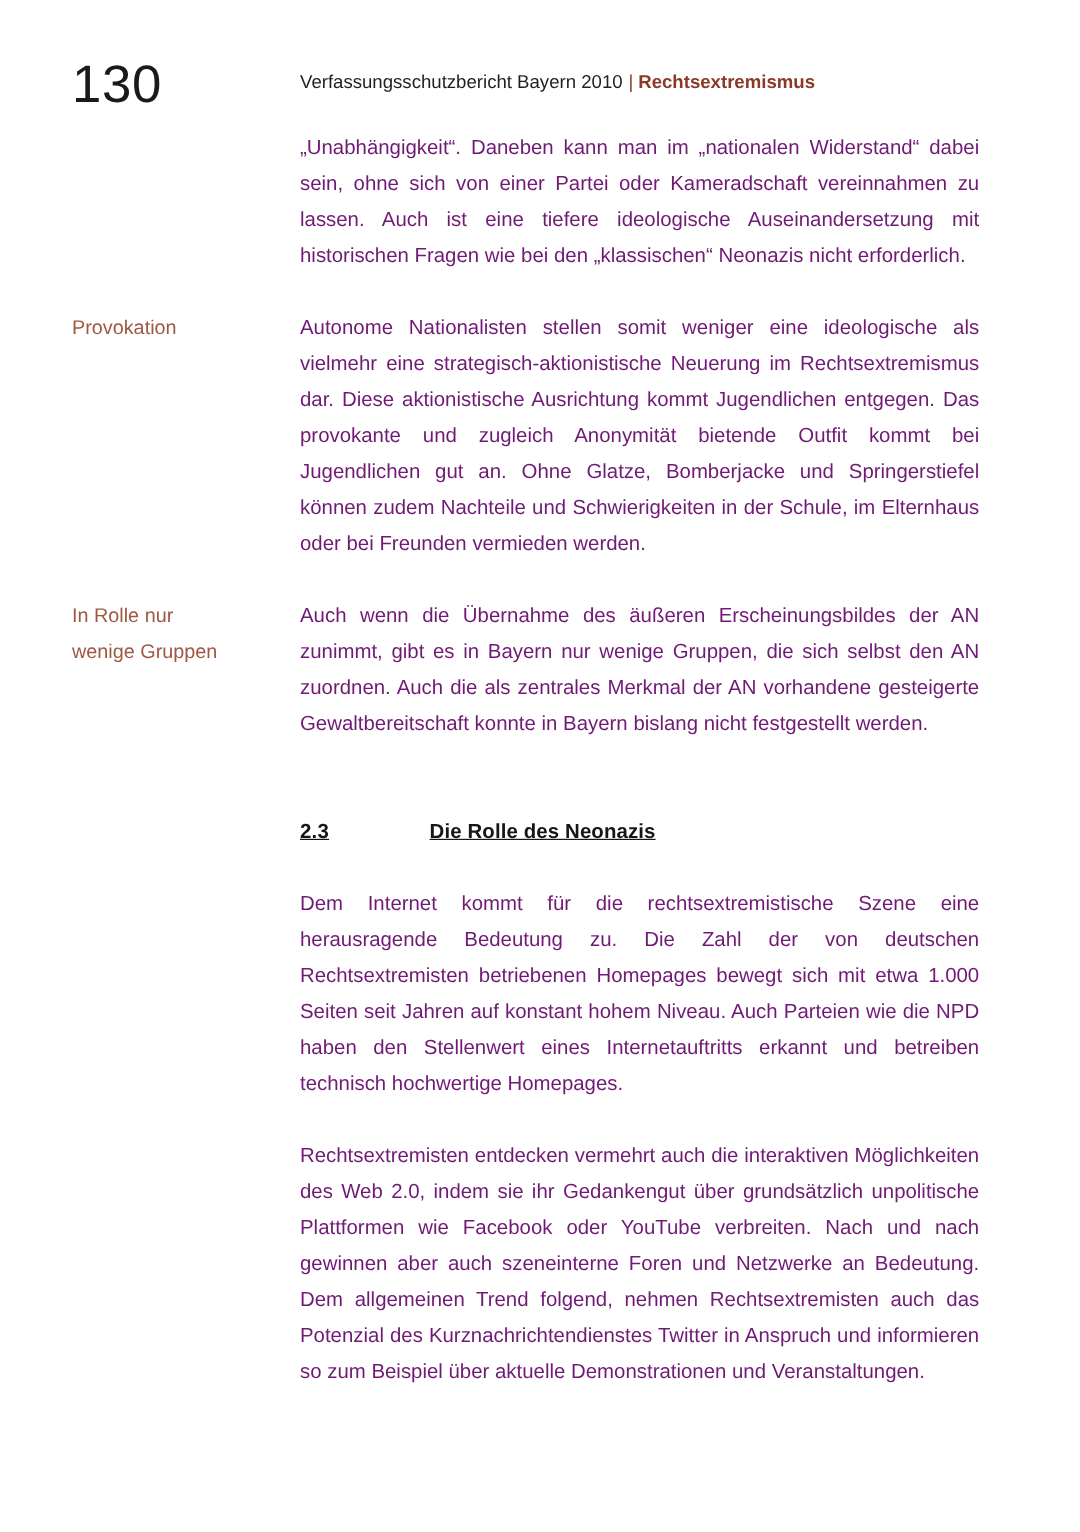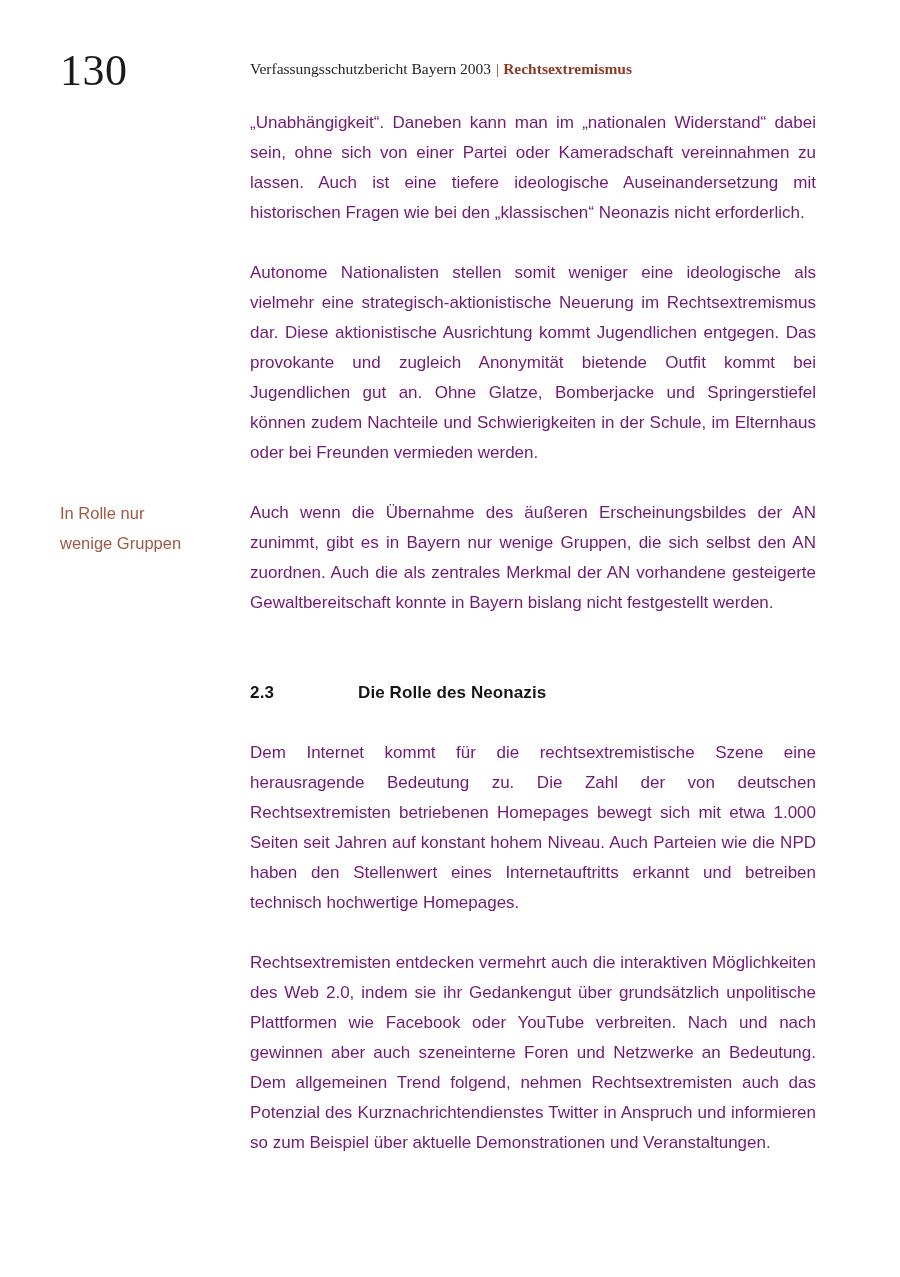--- a/index.html
+++ b/index.html
@@ -32,7 +32,6 @@
     top: 48px;
     width: 900px;
     height: 52px;
-    font-family: Liberation Serif, serif;
   }
 
   .folio {

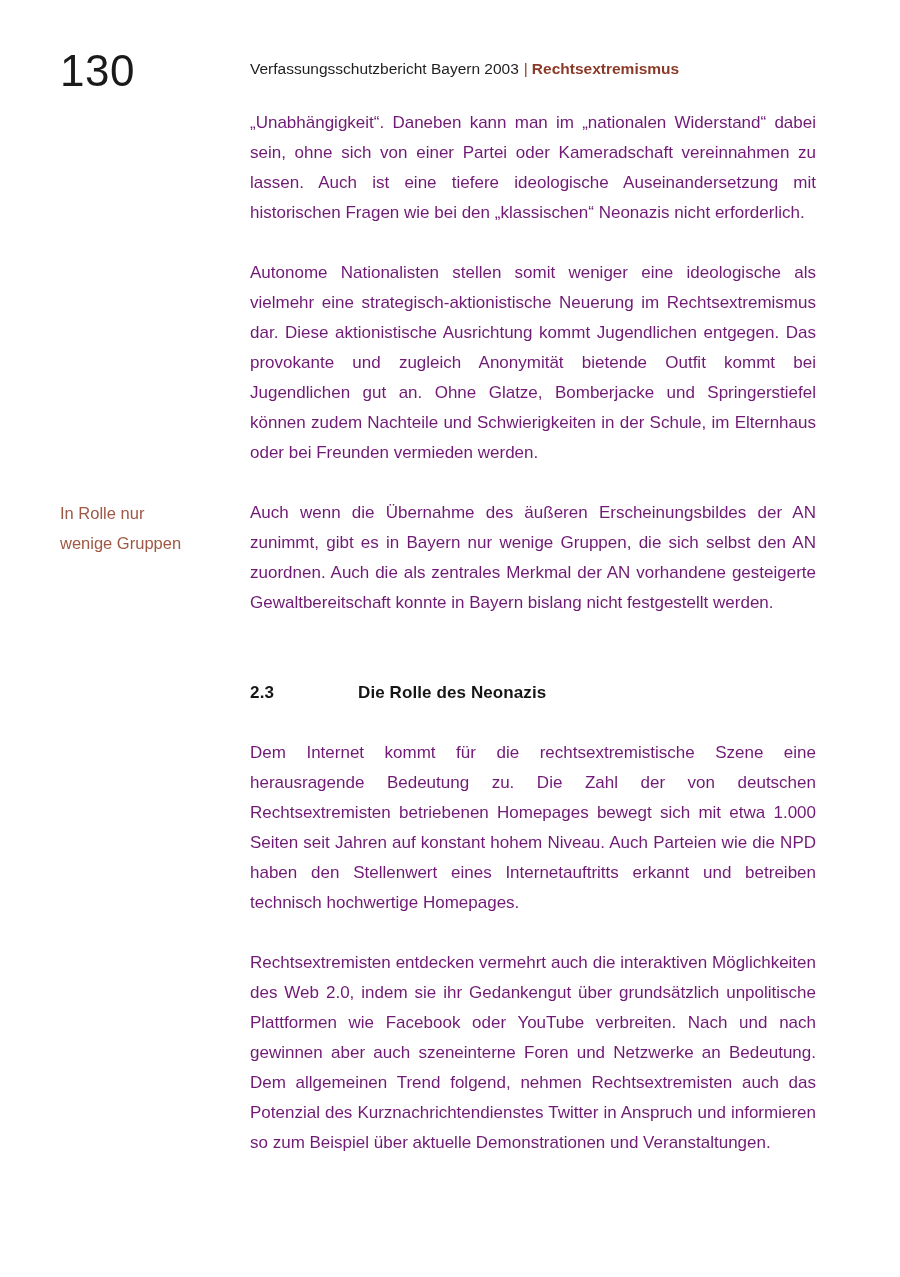--- a/index.html
+++ b/index.html
@@ -142,7 +142,7 @@
     <div class="folio">130</div>
 
     <div class="runhead">
-      <span>Verfassungsschutzbericht Bayern 2003</span><span class="sep">|</span><span class="section-name">Rechtsextremismus</span>
+      <span>Verfassungsschutzbericht Bayern 2010</span><span class="sep">|</span><span class="section-name">Rechtsextremismus</span>
     </div>
   </div>
 

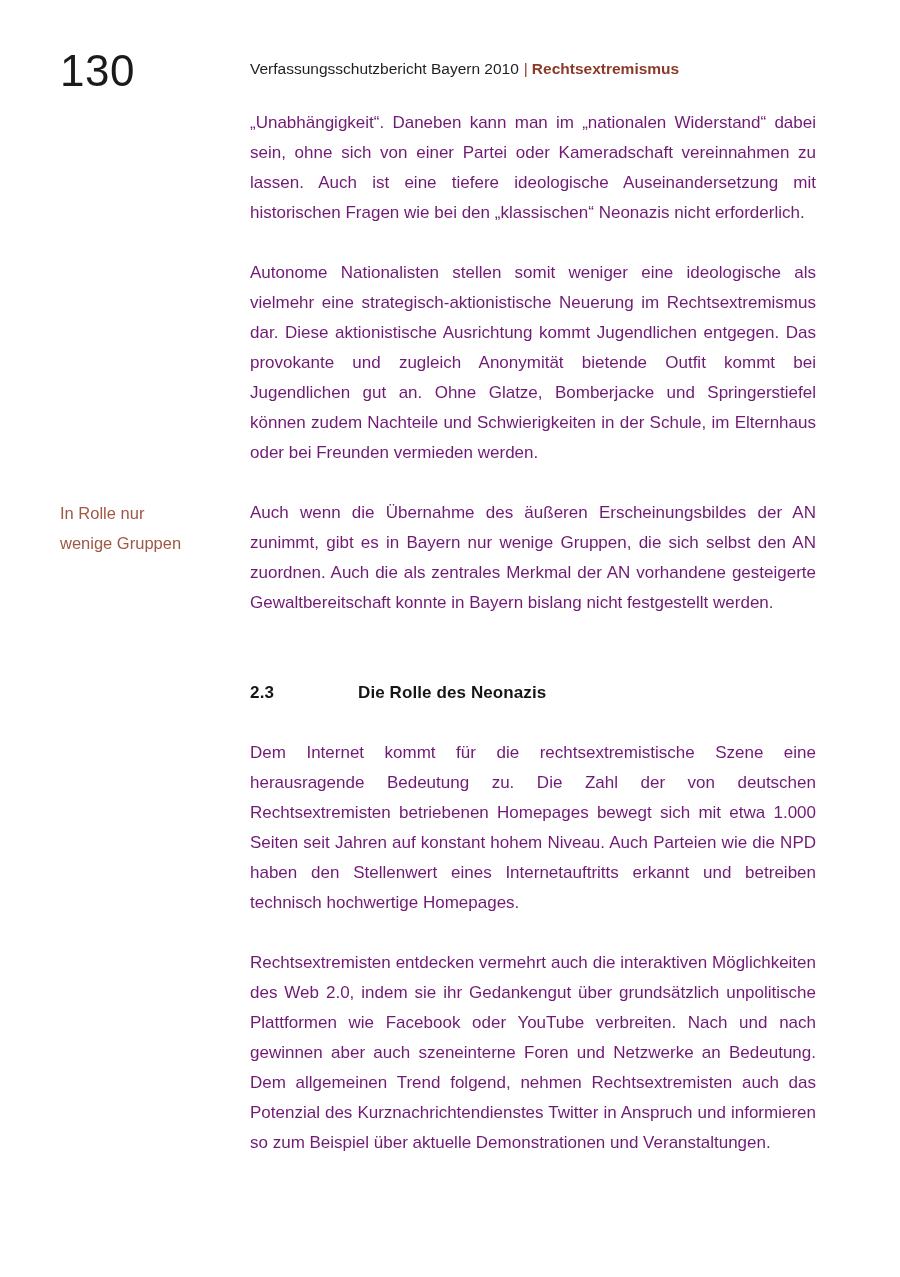--- a/index.html
+++ b/index.html
@@ -158,6 +158,7 @@
     <div class="gap-para"></div>
 
     <div class="block">
+      <div class="marginalia">Provokation</div>
       <div class="body-col">
         <p>Autonome Nationalisten stellen somit weniger eine ideologische als vielmehr eine strategisch-aktionistische Neuerung im Rechtsextremismus dar. Diese aktionistische Ausrichtung kommt Jugendlichen entgegen. Das provokante und zugleich Anonymität bietende Outfit kommt bei Jugendlichen gut an. Ohne Glatze, Bomberjacke und Springerstiefel können zudem Nachteile und Schwierigkeiten in der Schule, im Elternhaus oder bei Freunden vermieden werden.</p>
       </div>

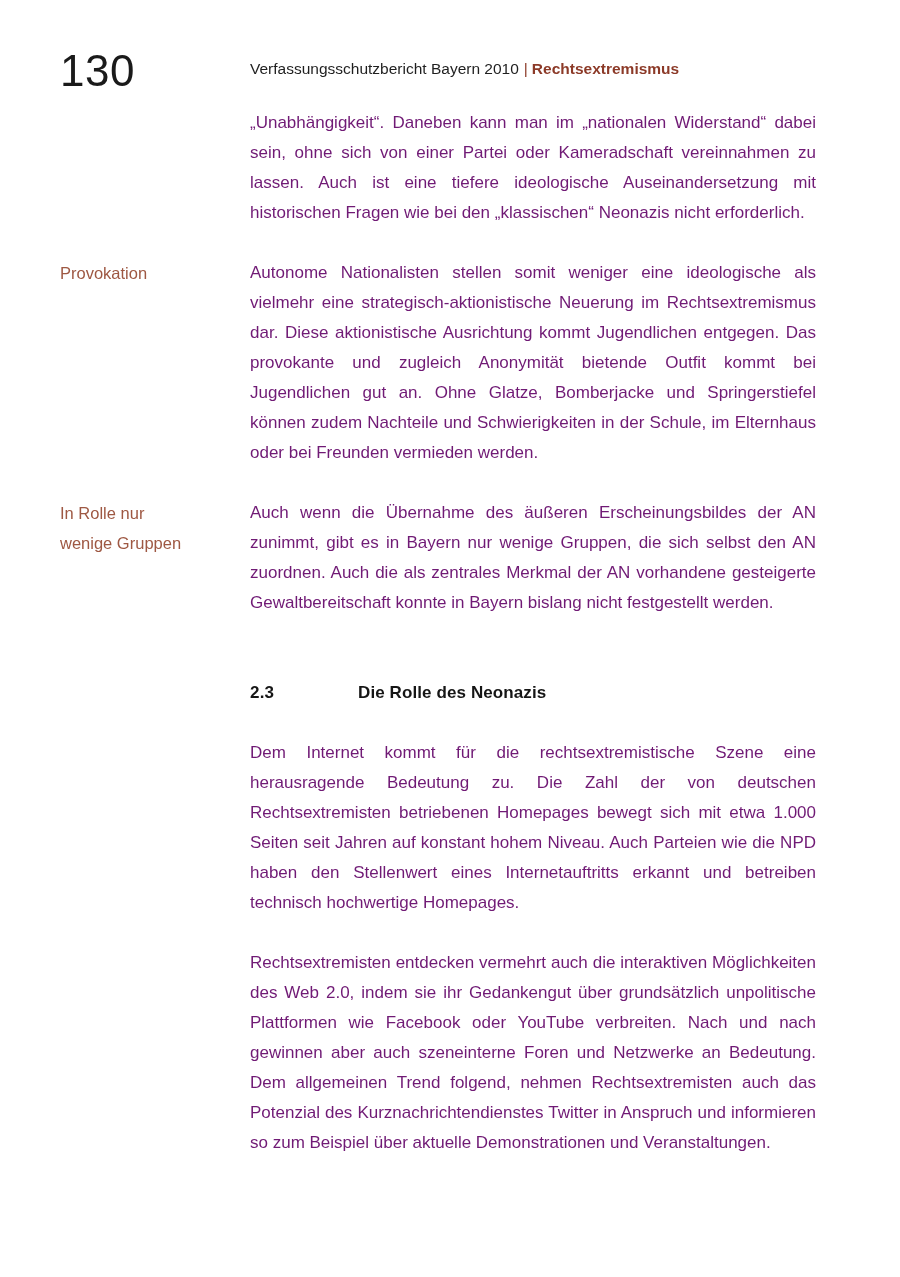--- a/index.html
+++ b/index.html
@@ -121,6 +121,7 @@
     color: #161616;
     display: flex;
     align-items: baseline;
+    text-decoration: underline;
   }
   .section-heading .num {
     width: 108px;

